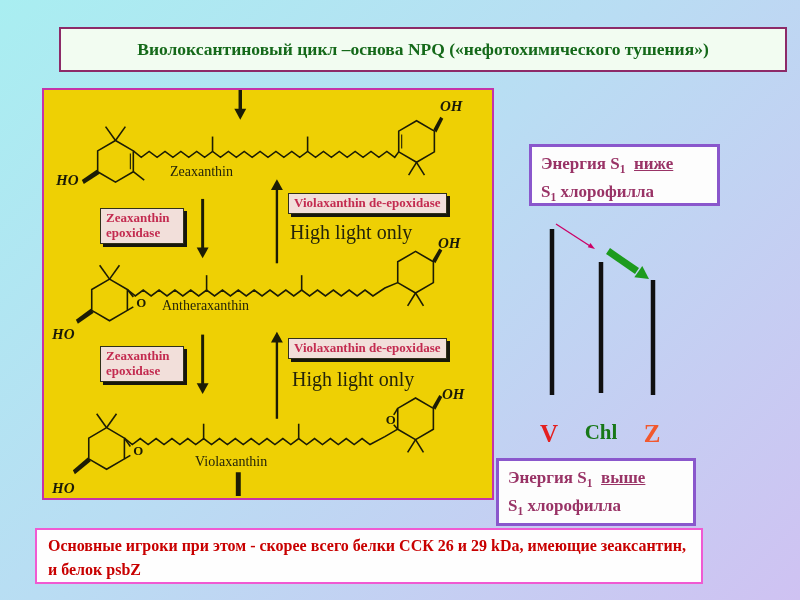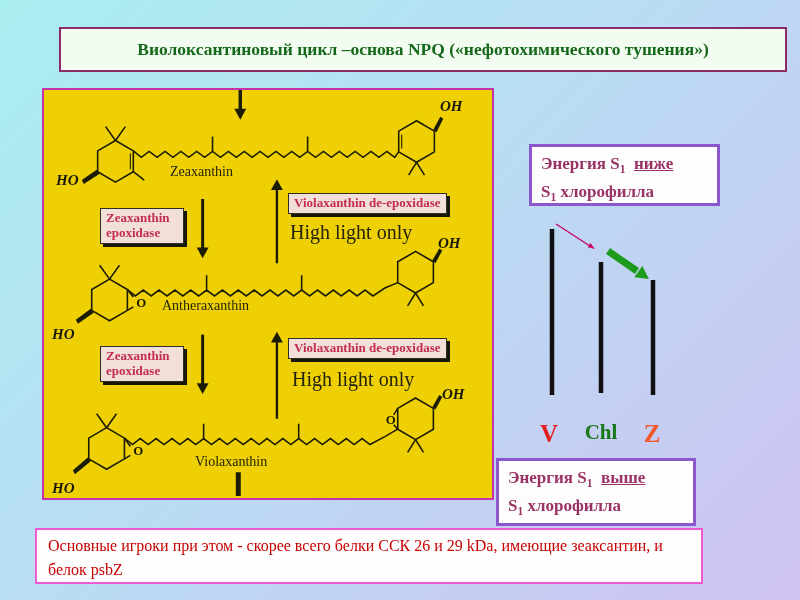--- a/index.html
+++ b/index.html
@@ -42,7 +42,7 @@
   .footer-box{
     left:35px;top:528px;width:668px;height:56px;box-sizing:border-box;
     background:#fefefe;border:2px solid #f05ad2;
-    color:#c80000;font-weight:normal;font-size:16px;line-height:1.5;padding:4px 11px;
+    color:#c80000;font-weight:bold;font-size:16px;line-height:1.5;padding:4px 11px;
   }
   .energy-panel{left:520px;top:215px;width:180px;height:235px;}
 </style>

